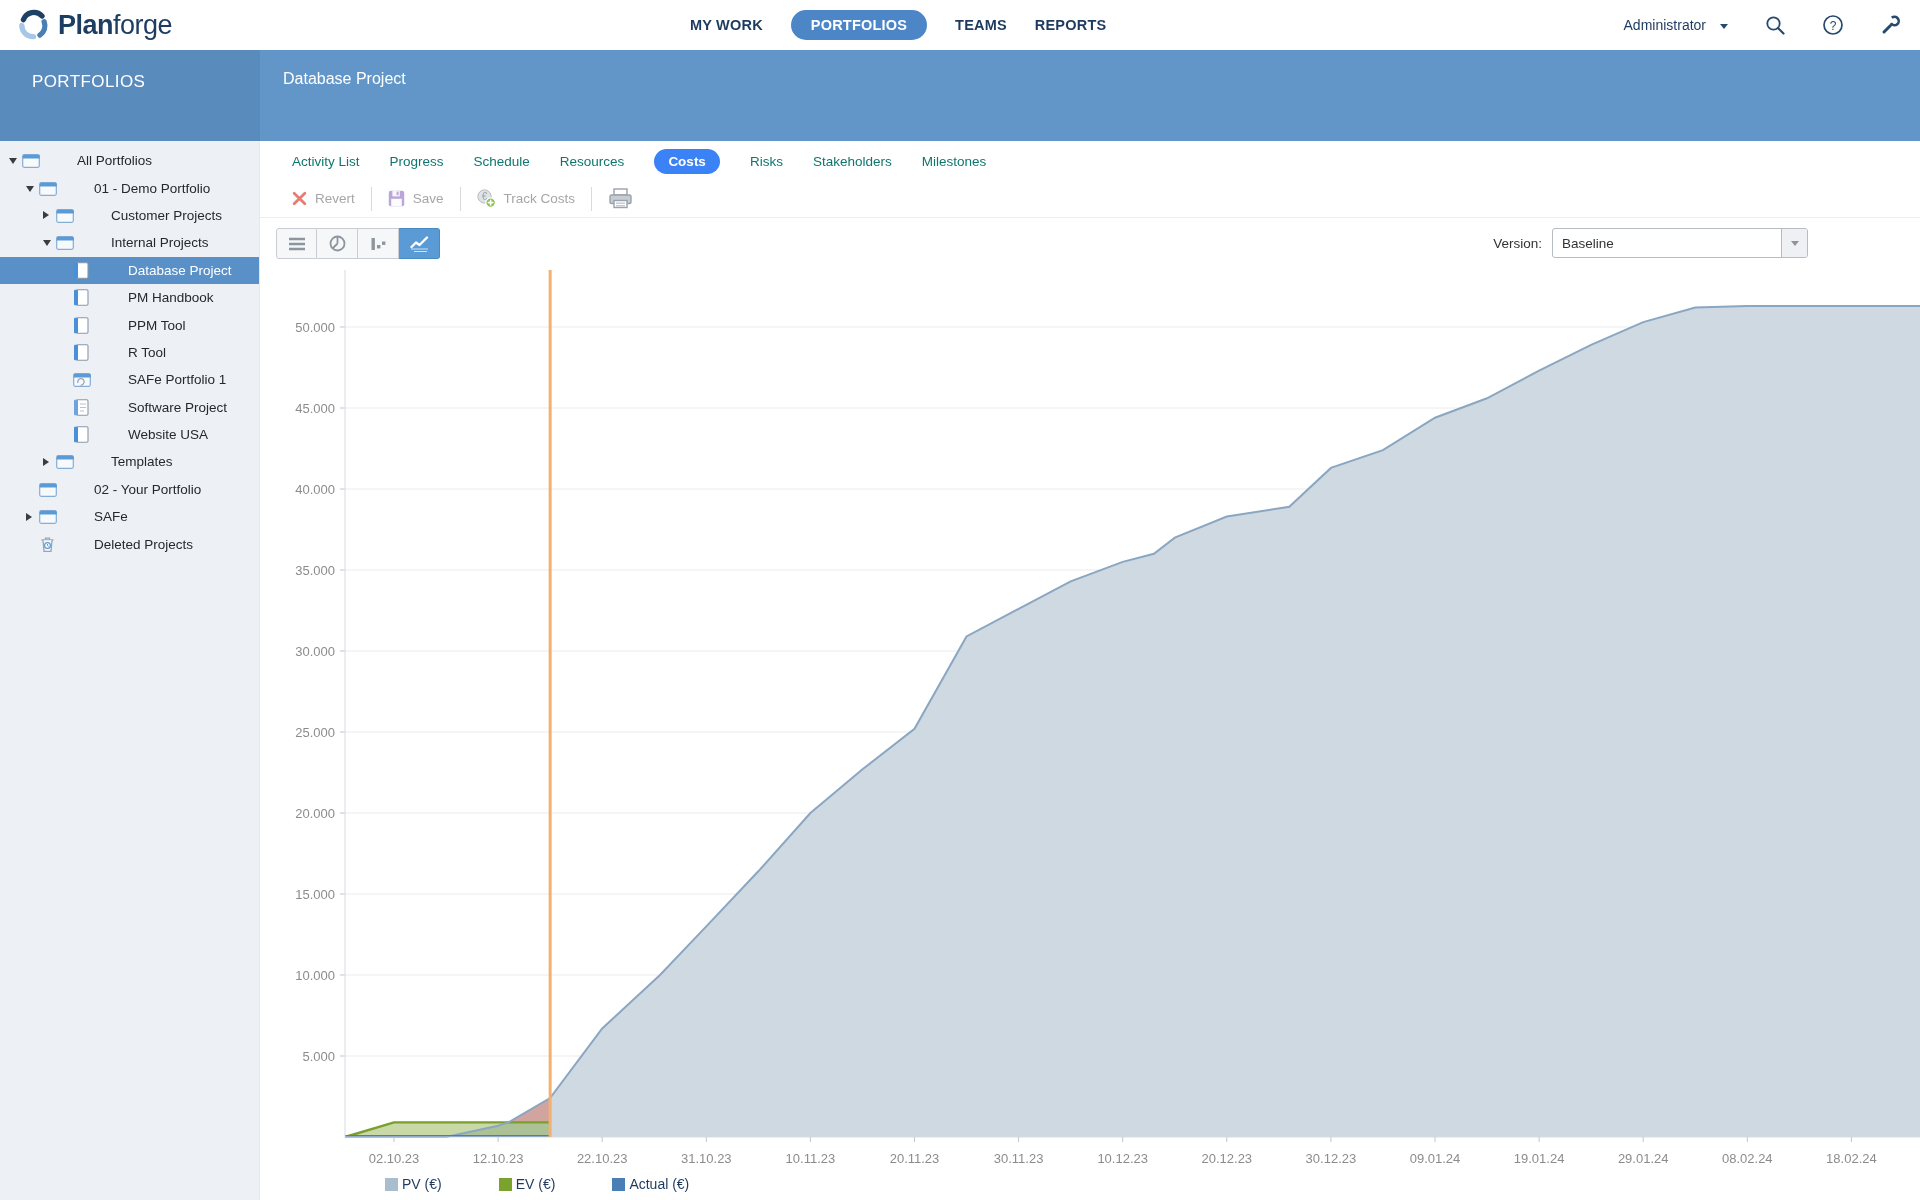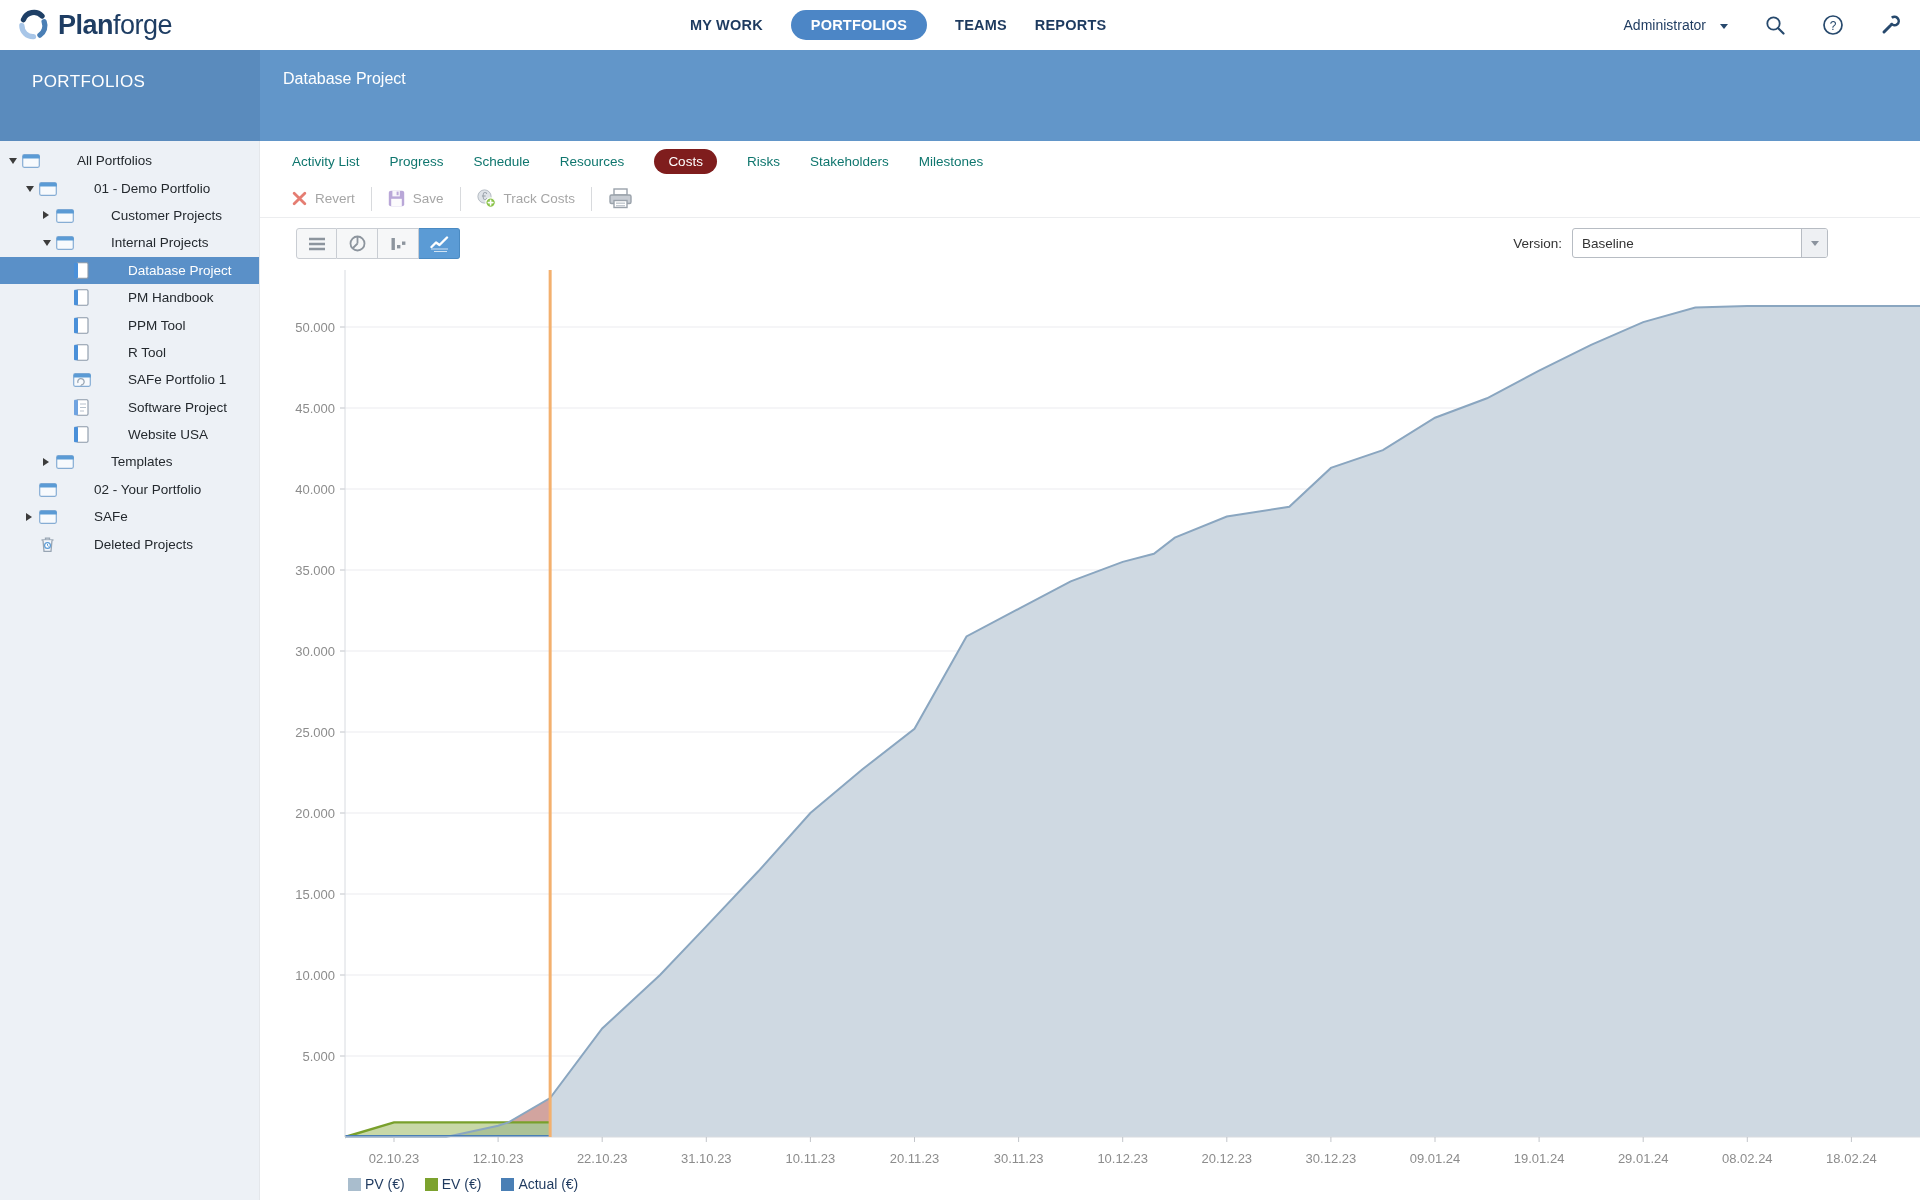--- a/index.html
+++ b/index.html
@@ -45,7 +45,7 @@
   
   .subtabs{position:absolute;left:260px;top:146px;height:30px;display:flex;align-items:center;gap:30px;padding-left:32px;}
   .subtab{font-size:13.5px;color:#0f766e;cursor:pointer;white-space:nowrap;}
-  .subtab.active{background:#7f1d1d;color:#fff;padding:5px 14px;border-radius:14px;}
+  .subtab.active{background:#3b82f6;color:#fff;padding:5px 14px;border-radius:14px;font-weight:bold;}
   .toolbar{position:absolute;left:260px;top:180px;width:1660px;height:38px;display:flex;align-items:center;gap:16px;padding-left:32px;border-bottom:1px solid #ecedef;}
   .tbtn{display:flex;align-items:center;gap:8px;font-size:13.5px;color:#a6a6a6;cursor:pointer;white-space:nowrap;}
   .tsep{width:1px;height:24px;background:#d8dadd;}

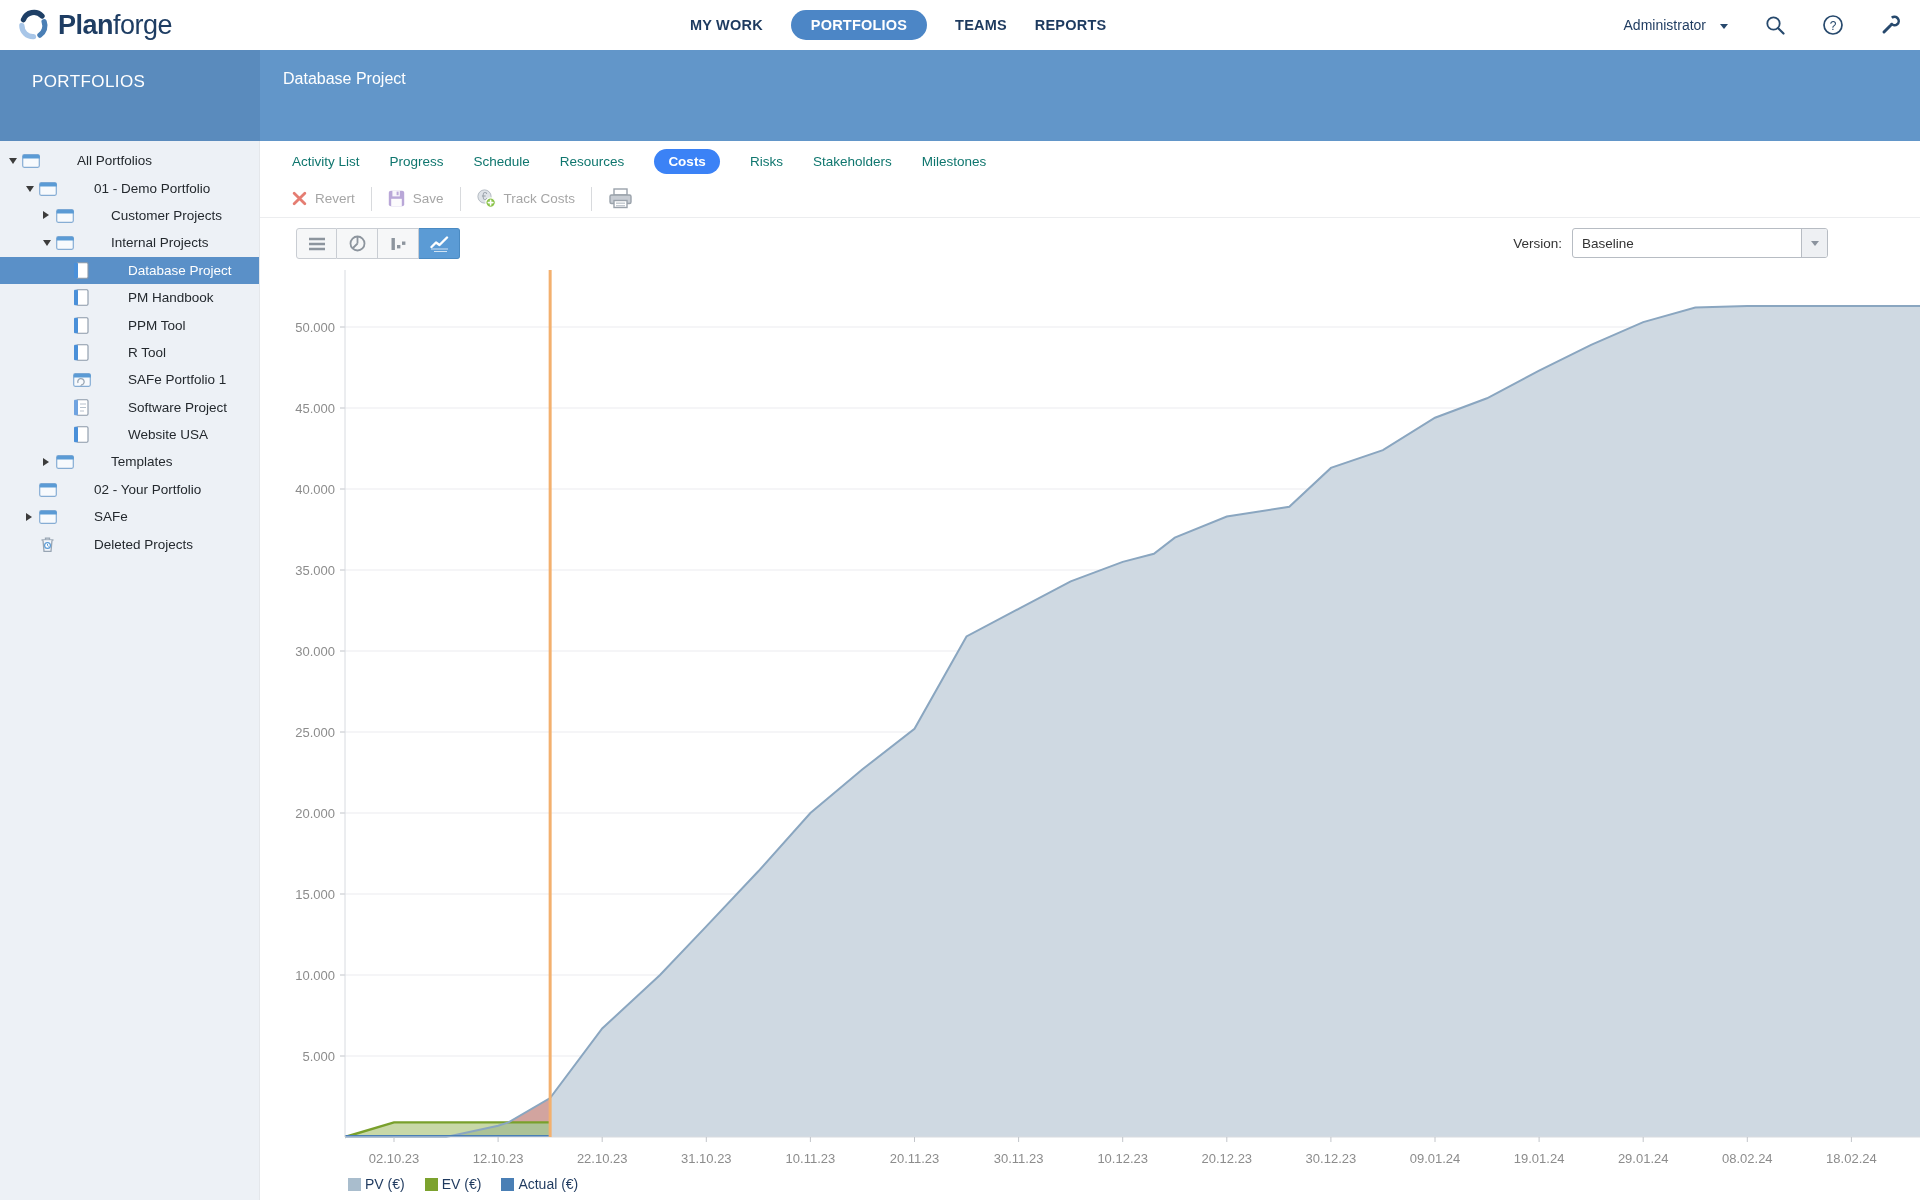--- a/index.html
+++ b/index.html
@@ -49,7 +49,7 @@
   .toolbar{position:absolute;left:260px;top:180px;width:1660px;height:38px;display:flex;align-items:center;gap:16px;padding-left:32px;border-bottom:1px solid #ecedef;}
   .tbtn{display:flex;align-items:center;gap:8px;font-size:13.5px;color:#a6a6a6;cursor:pointer;white-space:nowrap;}
   .tsep{width:1px;height:24px;background:#d8dadd;}
-  .chartbar{position:absolute;left:260px;top:226px;width:1560px;height:40px;margin-left:20px;}
+  .chartbar{position:absolute;left:260px;top:226px;width:1560px;height:40px;}
   .ctypes{position:absolute;left:16px;top:2px;display:flex;}
   .ctype{width:41px;height:31px;background:#f6f7f8;border:1px solid #c9cdd3;border-left:none;
          display:flex;align-items:center;justify-content:center;cursor:pointer;}

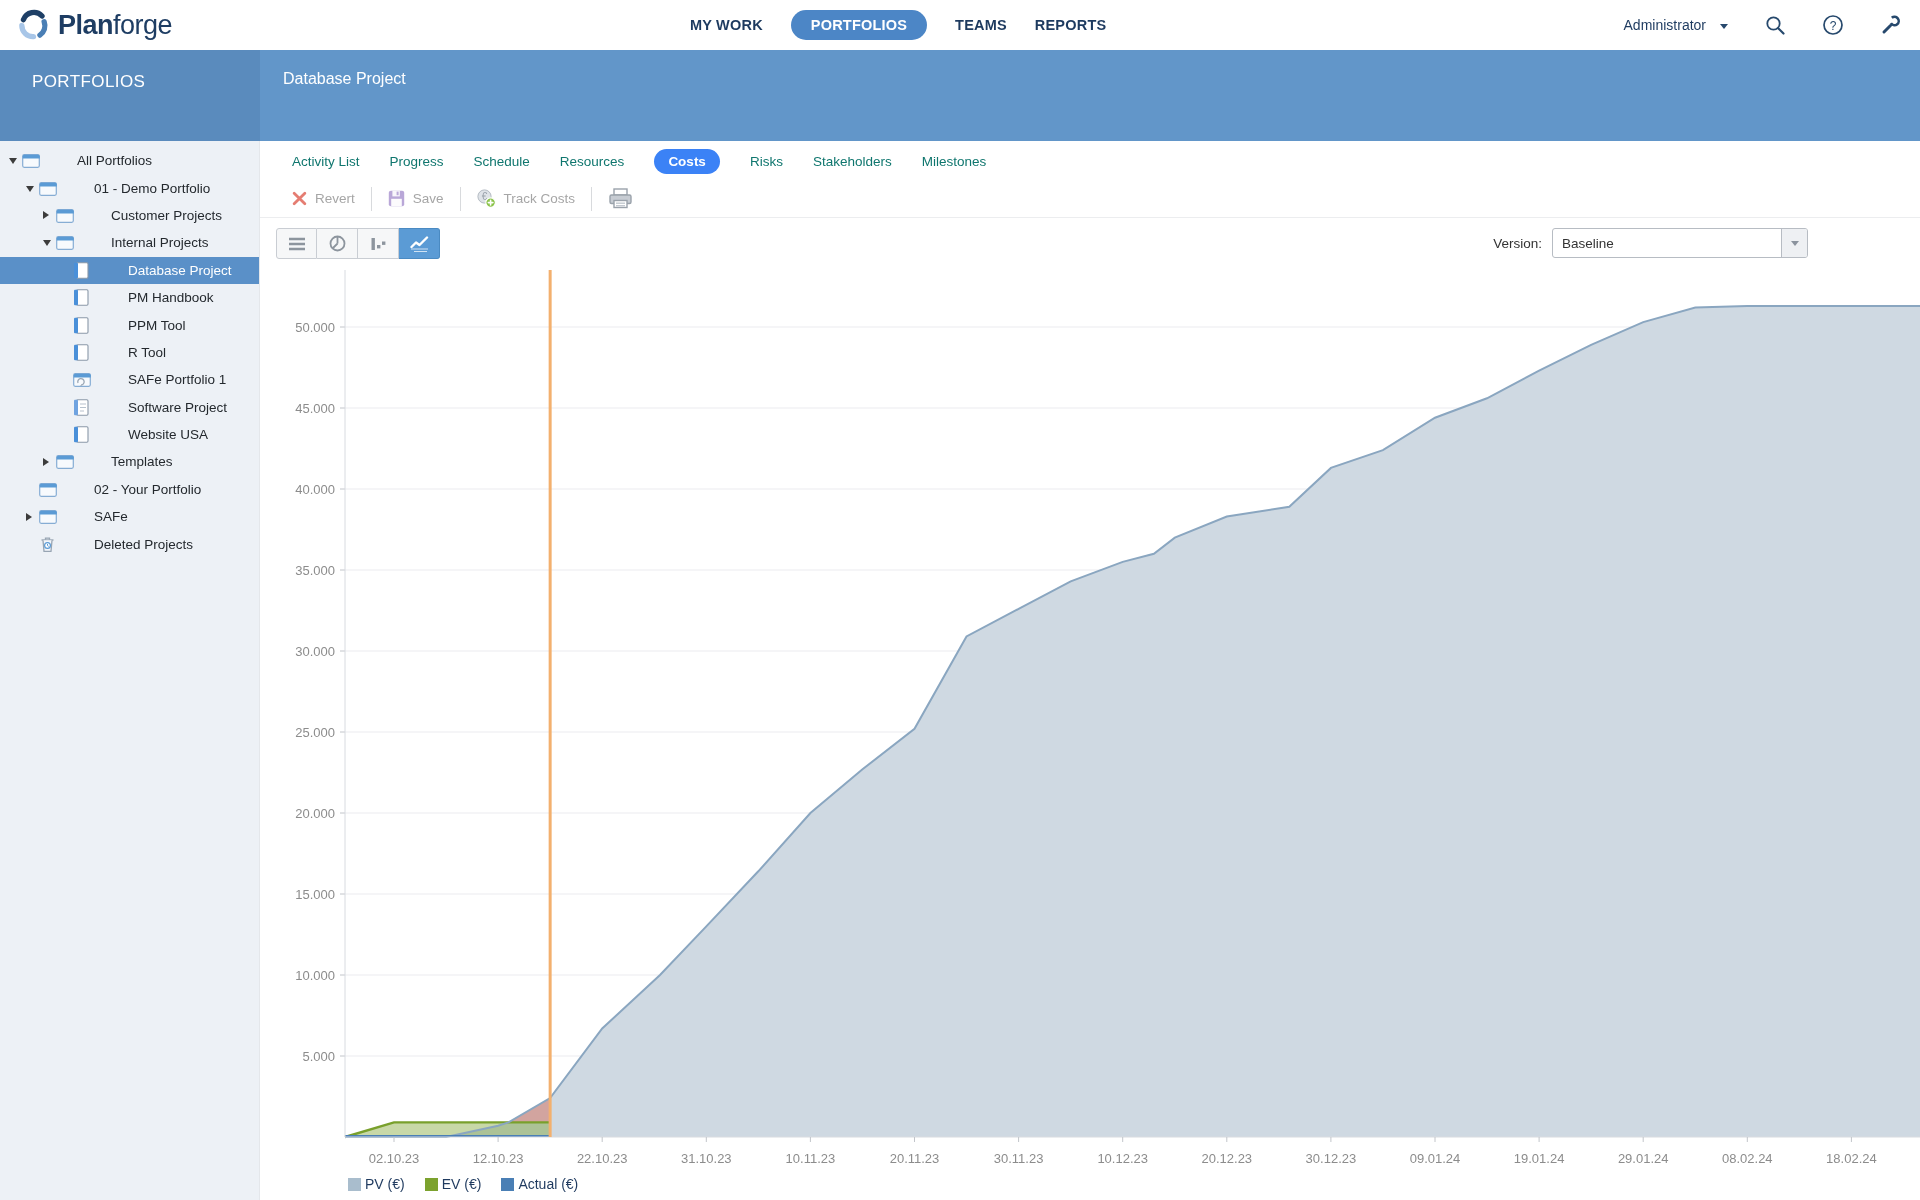--- a/index.html
+++ b/index.html
@@ -66,7 +66,7 @@
   
   .chartwrap{position:absolute;left:260px;top:268px;width:1660px;height:932px;}
   .legend{position:absolute;left:88px;top:908px;display:flex;gap:20px;align-items:center;}
-  .legitem{display:flex;align-items:center;gap:4px;font-size:14px;color:#1f3a5f;}
+  .legitem{display:flex;align-items:center;gap:4px;font-size:14px;color:#1f3a5f;margin-left:37px;}
   .legswatch{width:13px;height:13px;display:inline-block;}
   text.ytick,text.xtick{font-family:"Liberation Sans",sans-serif;font-size:13px;fill:#8c8c8c;}
 </style>

